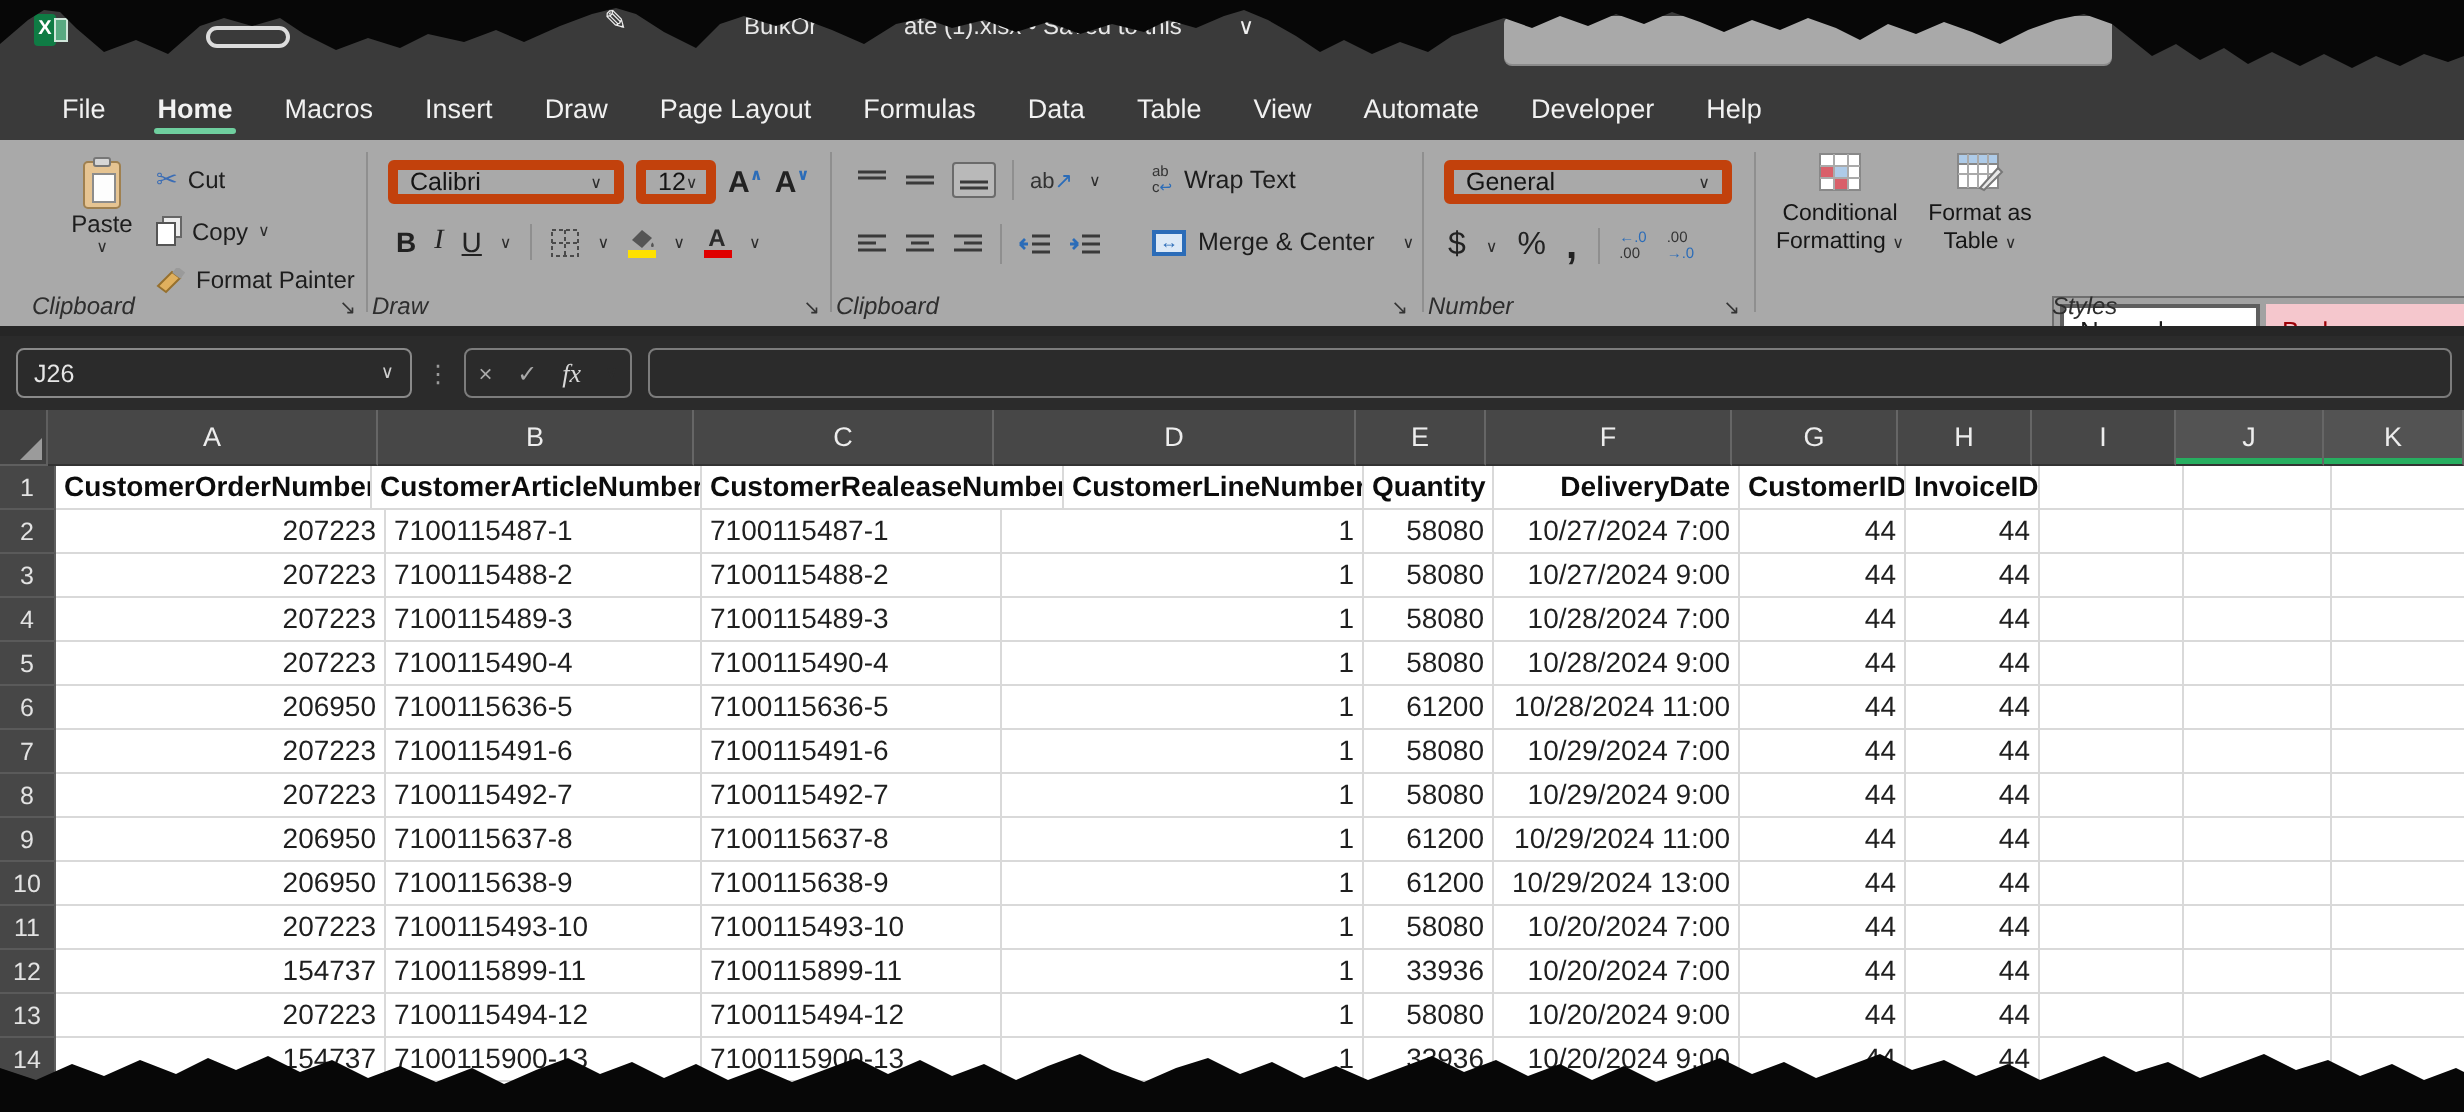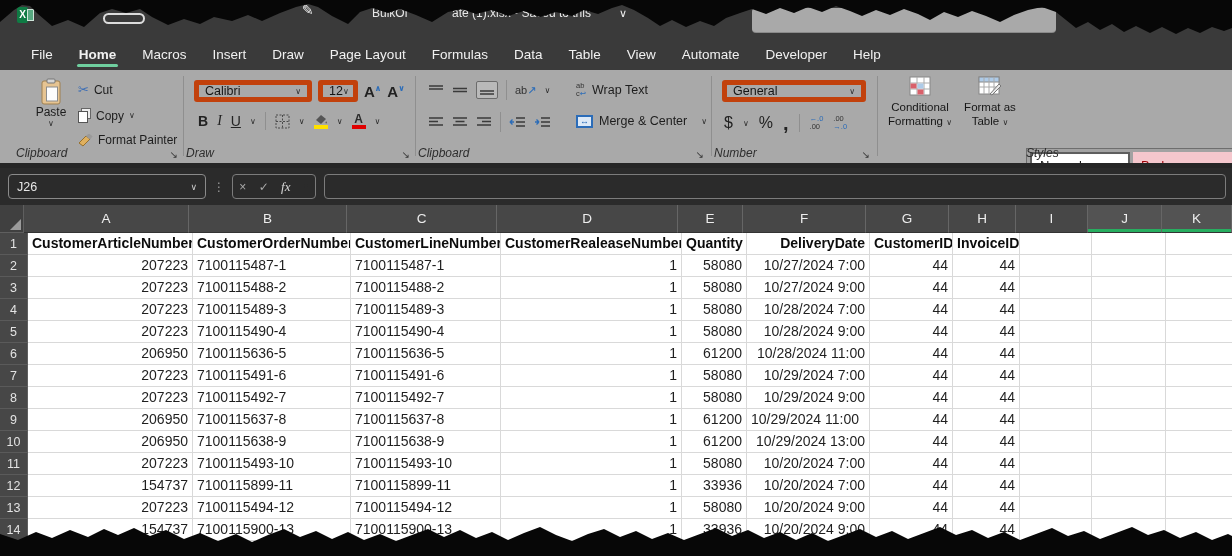--- a/index.html
+++ b/index.html
@@ -342,8 +342,8 @@
     <div id="grid-rows">
         <div class="row">
           <div class="rn">1</div>
+          <div class="cell hdrcell" style="width: 158px; text-align: left;">CustomerOrderNumber</div>
           <div class="cell hdrcell" style="width: 165px; text-align: right;">CustomerArticleNumber</div>
-          <div class="cell hdrcell" style="width: 158px; text-align: left;">CustomerOrderNumber</div>
           <div class="cell hdrcell" style="width: 150px; text-align: left;">CustomerLineNumber</div>
           <div class="cell hdrcell" style="width: 181px; text-align: right;">CustomerRealeaseNumber</div>
           <div class="cell hdrcell" style="width: 65px; text-align: right;">Quantity</div>

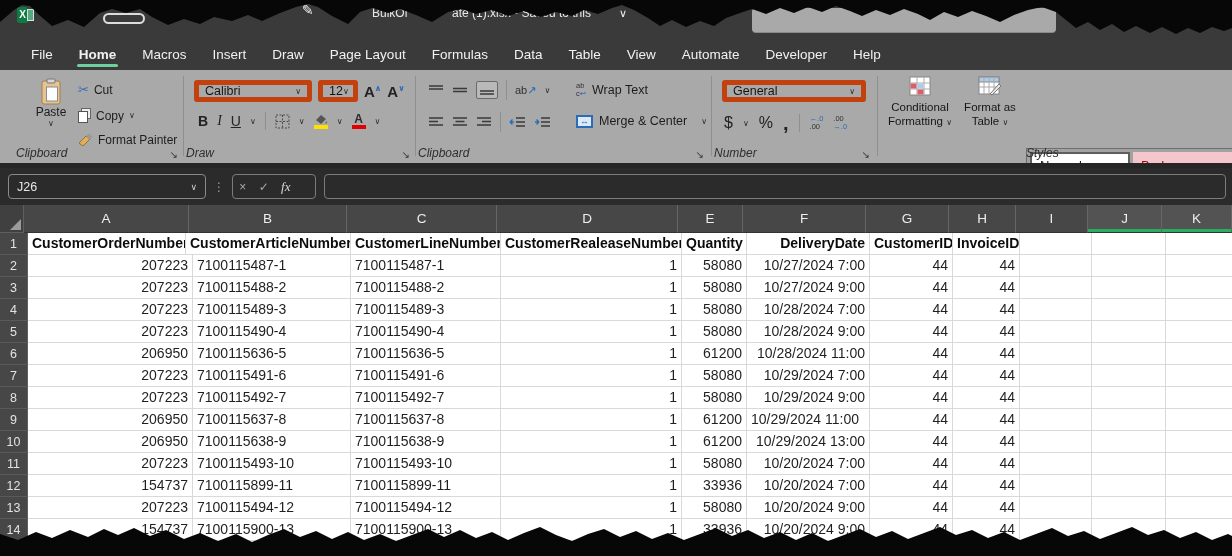--- a/index.html
+++ b/index.html
@@ -344,8 +344,8 @@
           <div class="rn">1</div>
           <div class="cell hdrcell" style="width: 158px; text-align: left;">CustomerOrderNumber</div>
           <div class="cell hdrcell" style="width: 165px; text-align: right;">CustomerArticleNumber</div>
+          <div class="cell hdrcell" style="width: 181px; text-align: right;">CustomerRealeaseNumber</div>
           <div class="cell hdrcell" style="width: 150px; text-align: left;">CustomerLineNumber</div>
-          <div class="cell hdrcell" style="width: 181px; text-align: right;">CustomerRealeaseNumber</div>
           <div class="cell hdrcell" style="width: 65px; text-align: right;">Quantity</div>
           <div class="cell hdrcell" style="width: 123px; text-align: right;">DeliveryDate</div>
           <div class="cell hdrcell" style="width: 83px; text-align: right;">CustomerID</div>

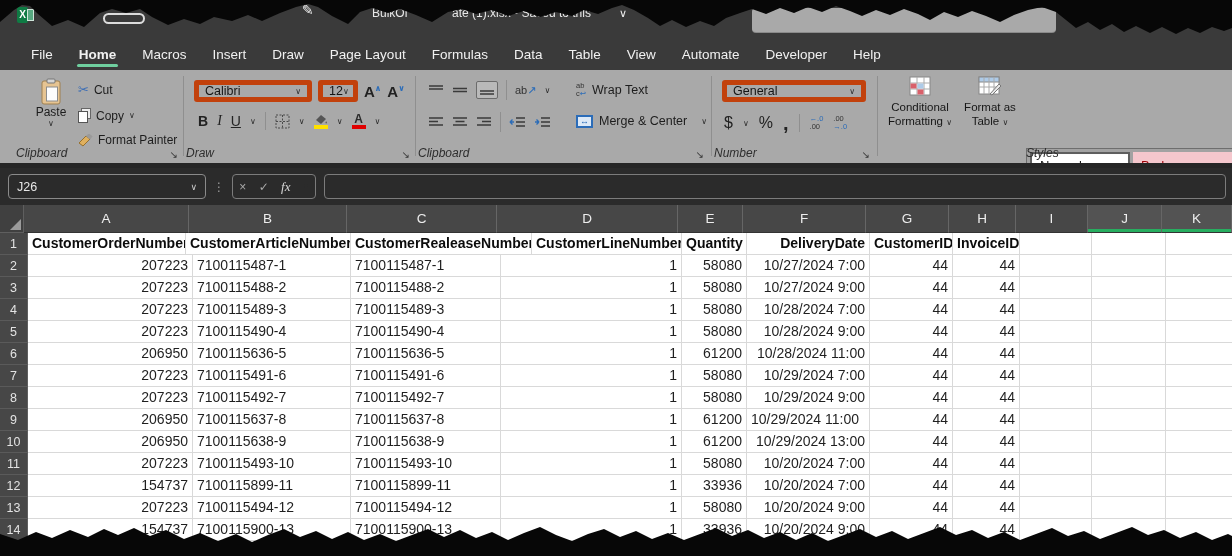--- a/index.html
+++ b/index.html
@@ -459,7 +459,7 @@
           <div class="cell" style="width: 150px; text-align: left;">7100115637-8</div>
           <div class="cell" style="width: 181px; text-align: right;">1</div>
           <div class="cell" style="width: 65px; text-align: right;">61200</div>
-          <div class="cell" style="width: 123px; text-align: left;">10/29/2024 11:00</div>
+          <div class="cell" style="width: 123px; text-align: right;">10/29/2024 11:00</div>
           <div class="cell" style="width: 83px; text-align: right;">44</div>
           <div class="cell" style="width: 67px; text-align: right;">44</div>
           <div class="cell" style="width: 72px; text-align: left;"></div>

